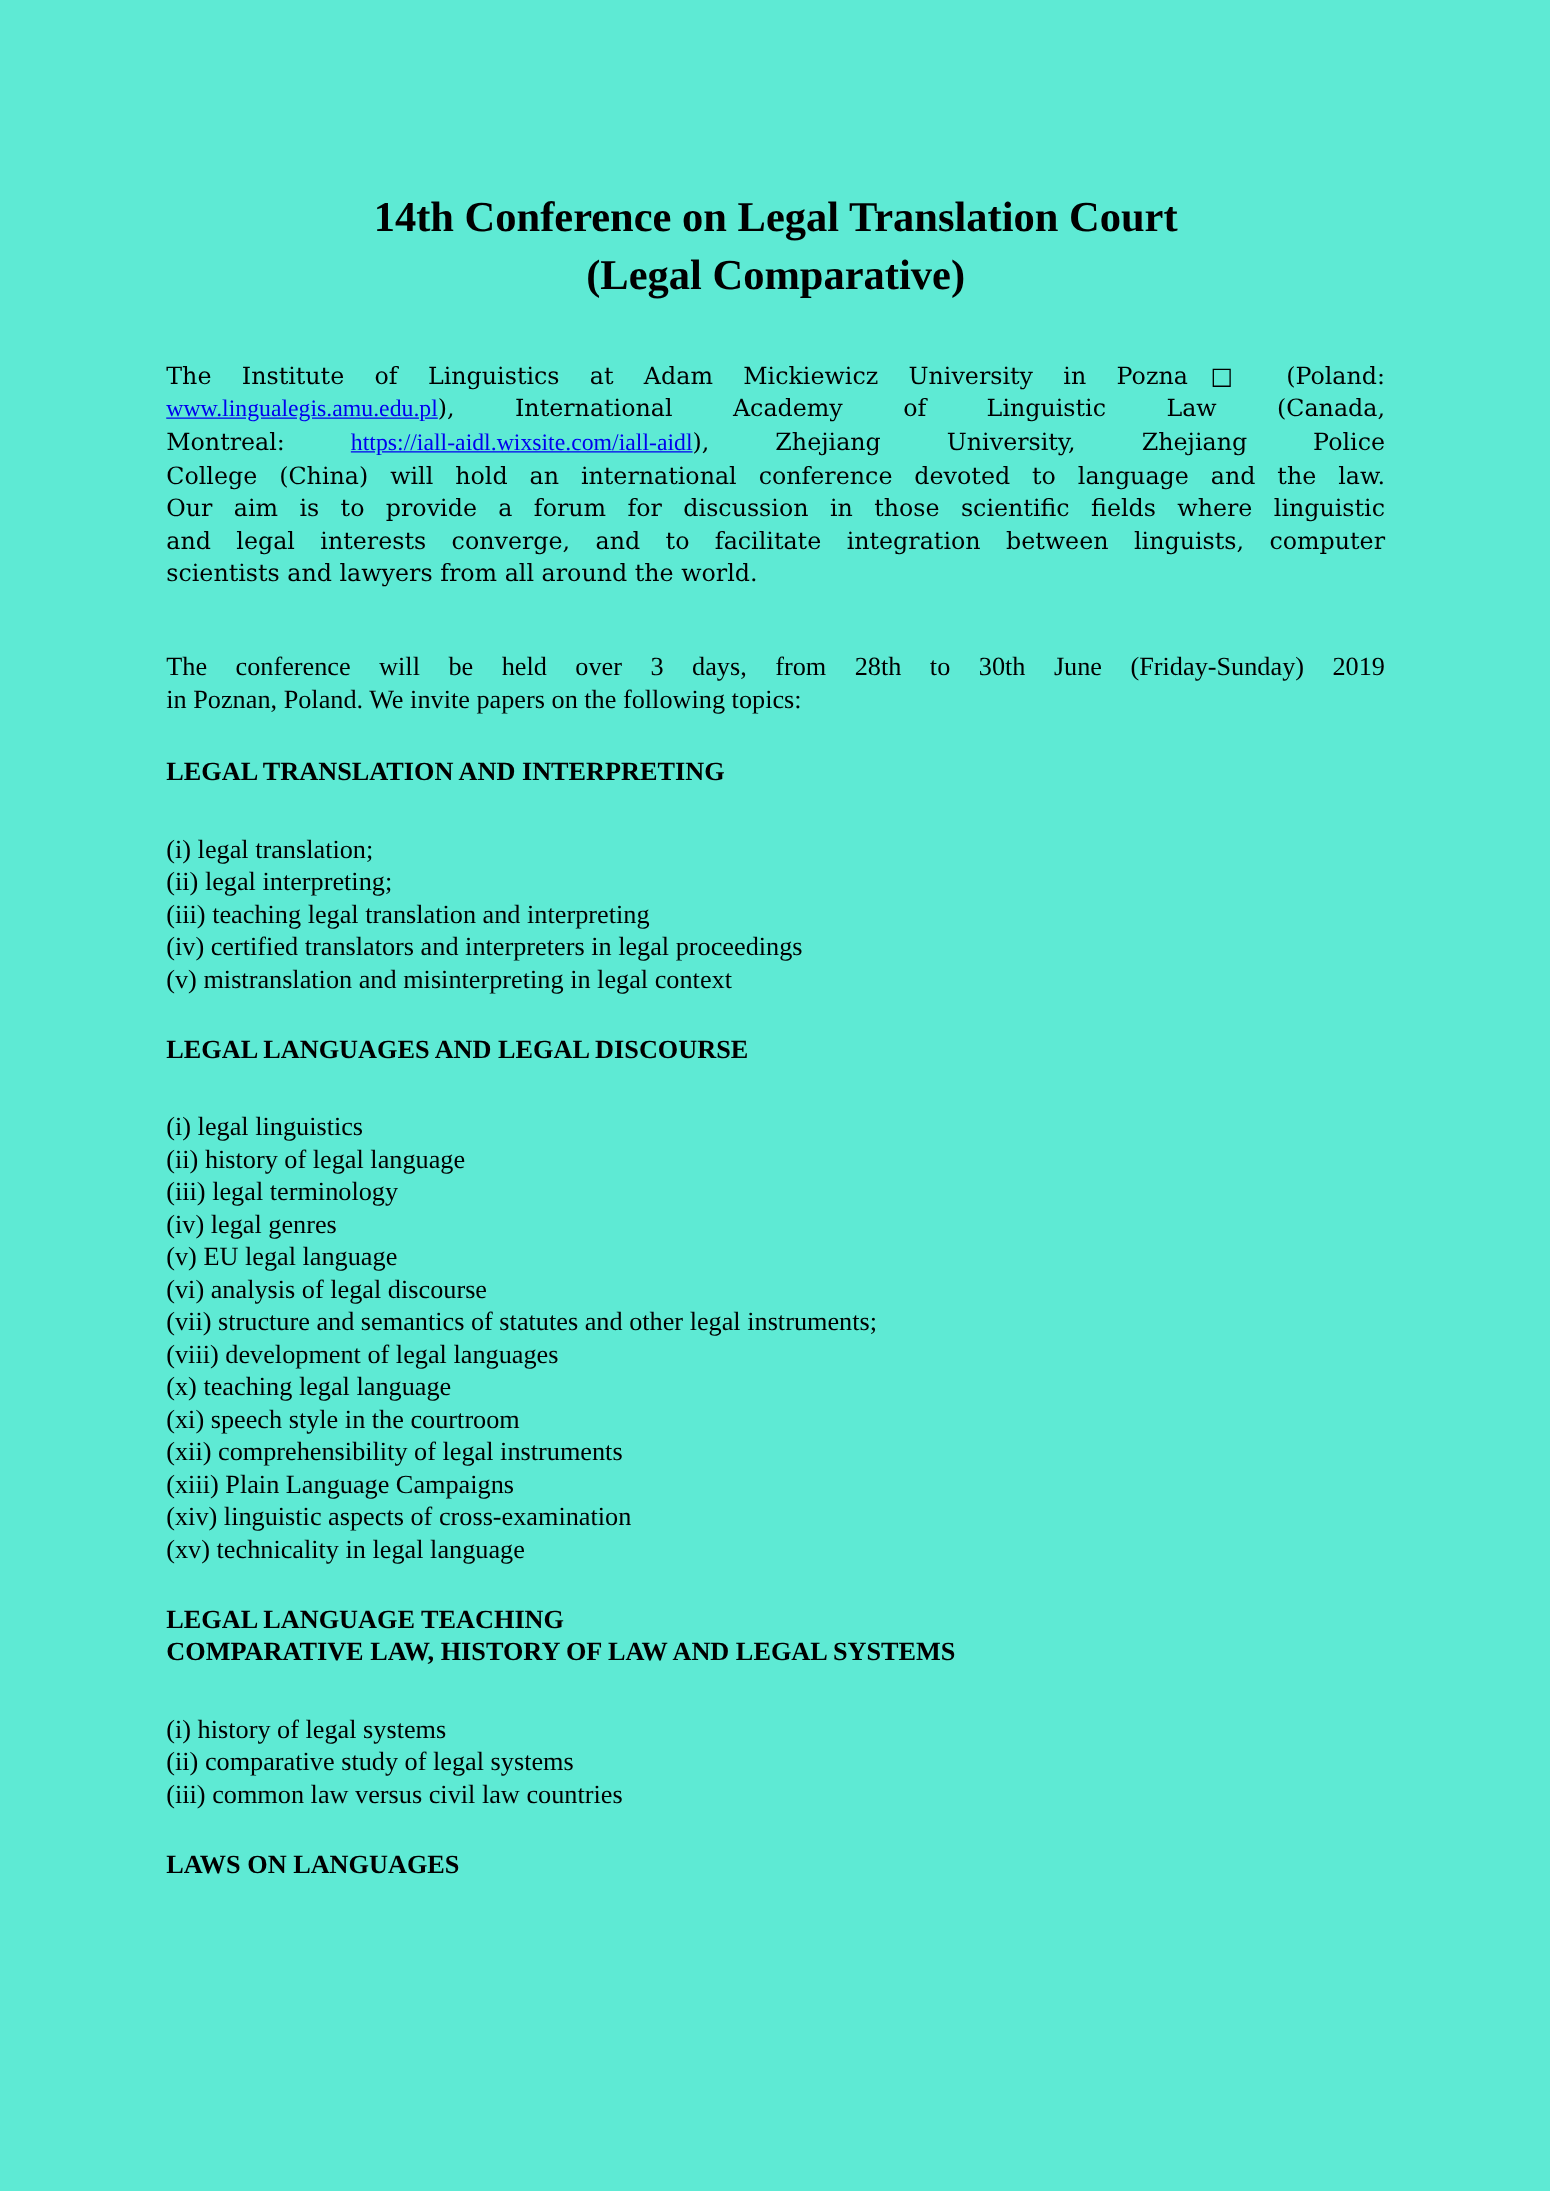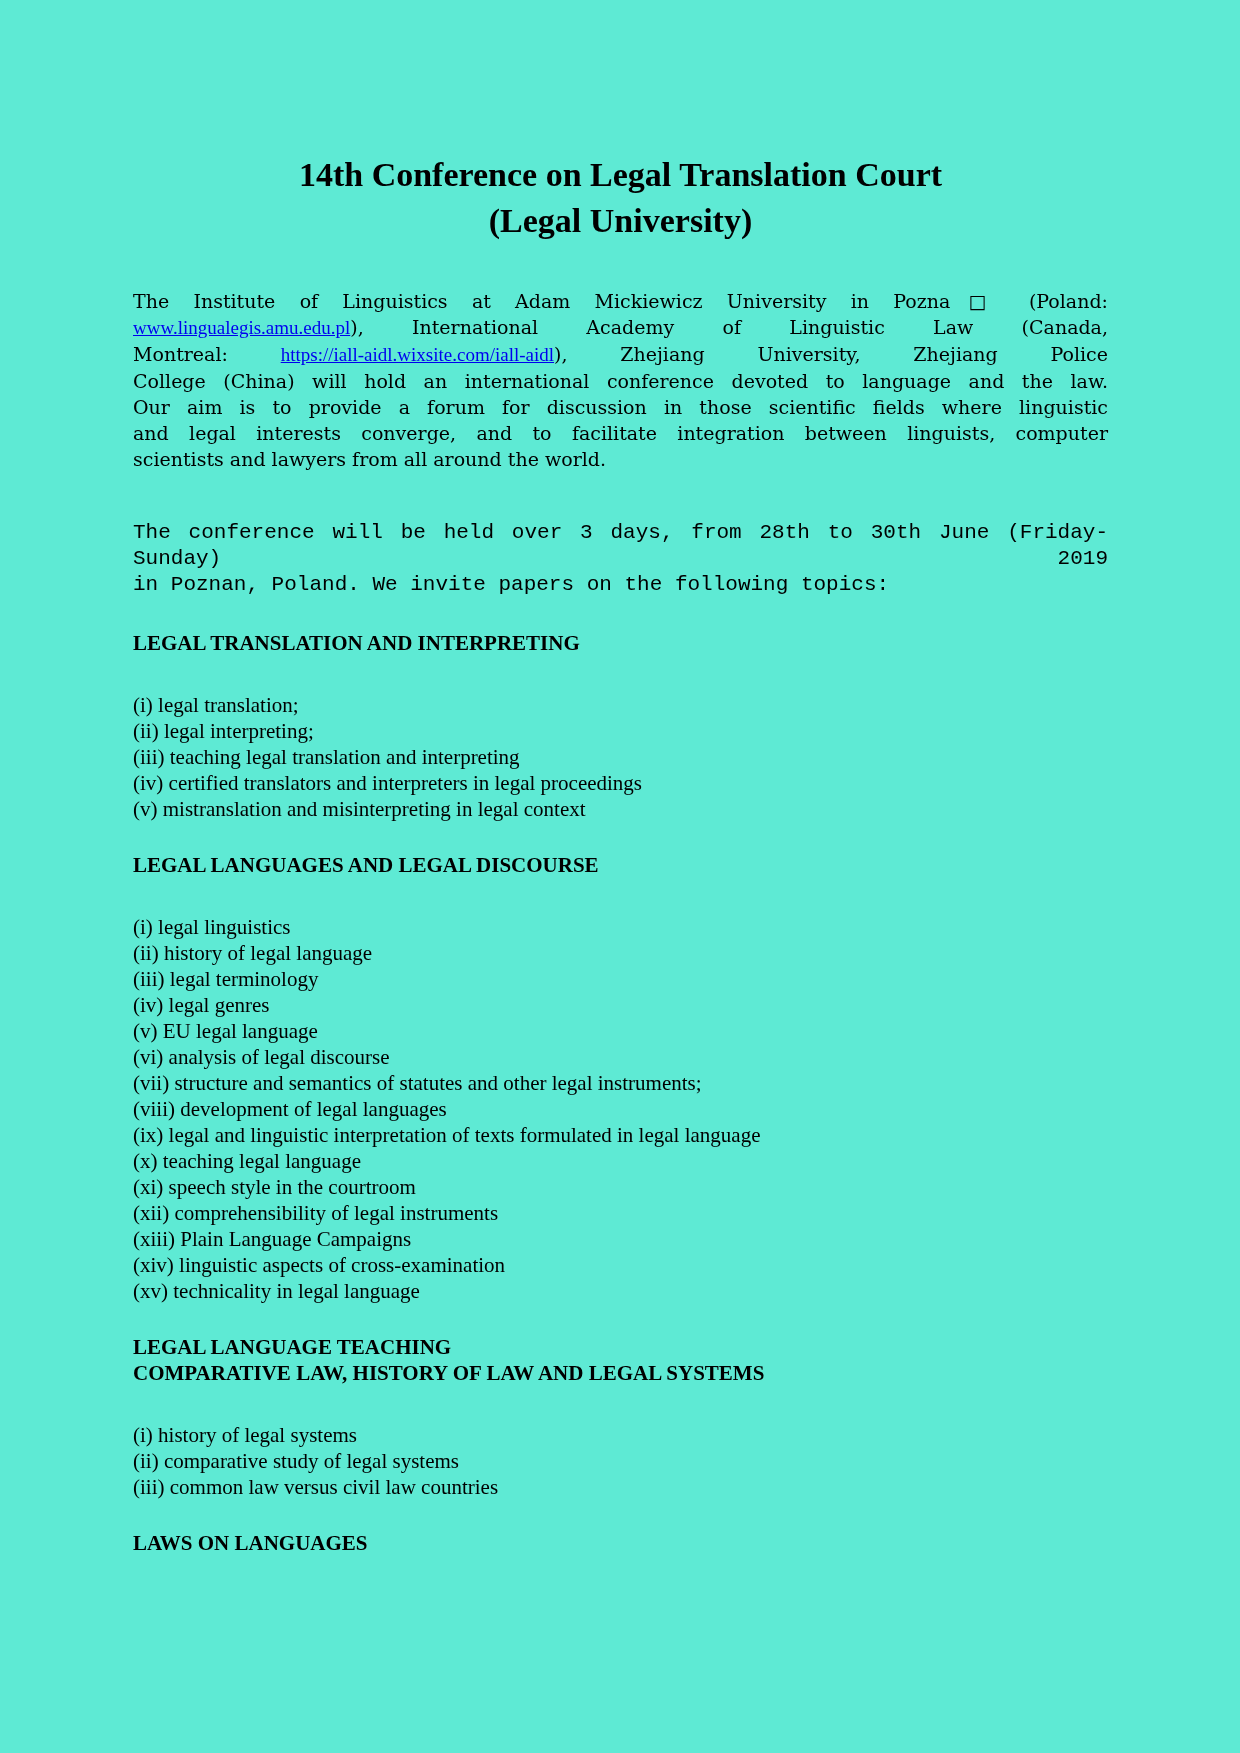--- a/index.html
+++ b/index.html
@@ -59,7 +59,7 @@
 <div class="page">
   <div class="title">
     <div>14th Conference on Legal Translation Court</div>
-    <div>(Legal University)</div>
+    <div>(Legal Comparative)</div>
   </div>
   <div id="body-root">
       <div class="para font-wide">

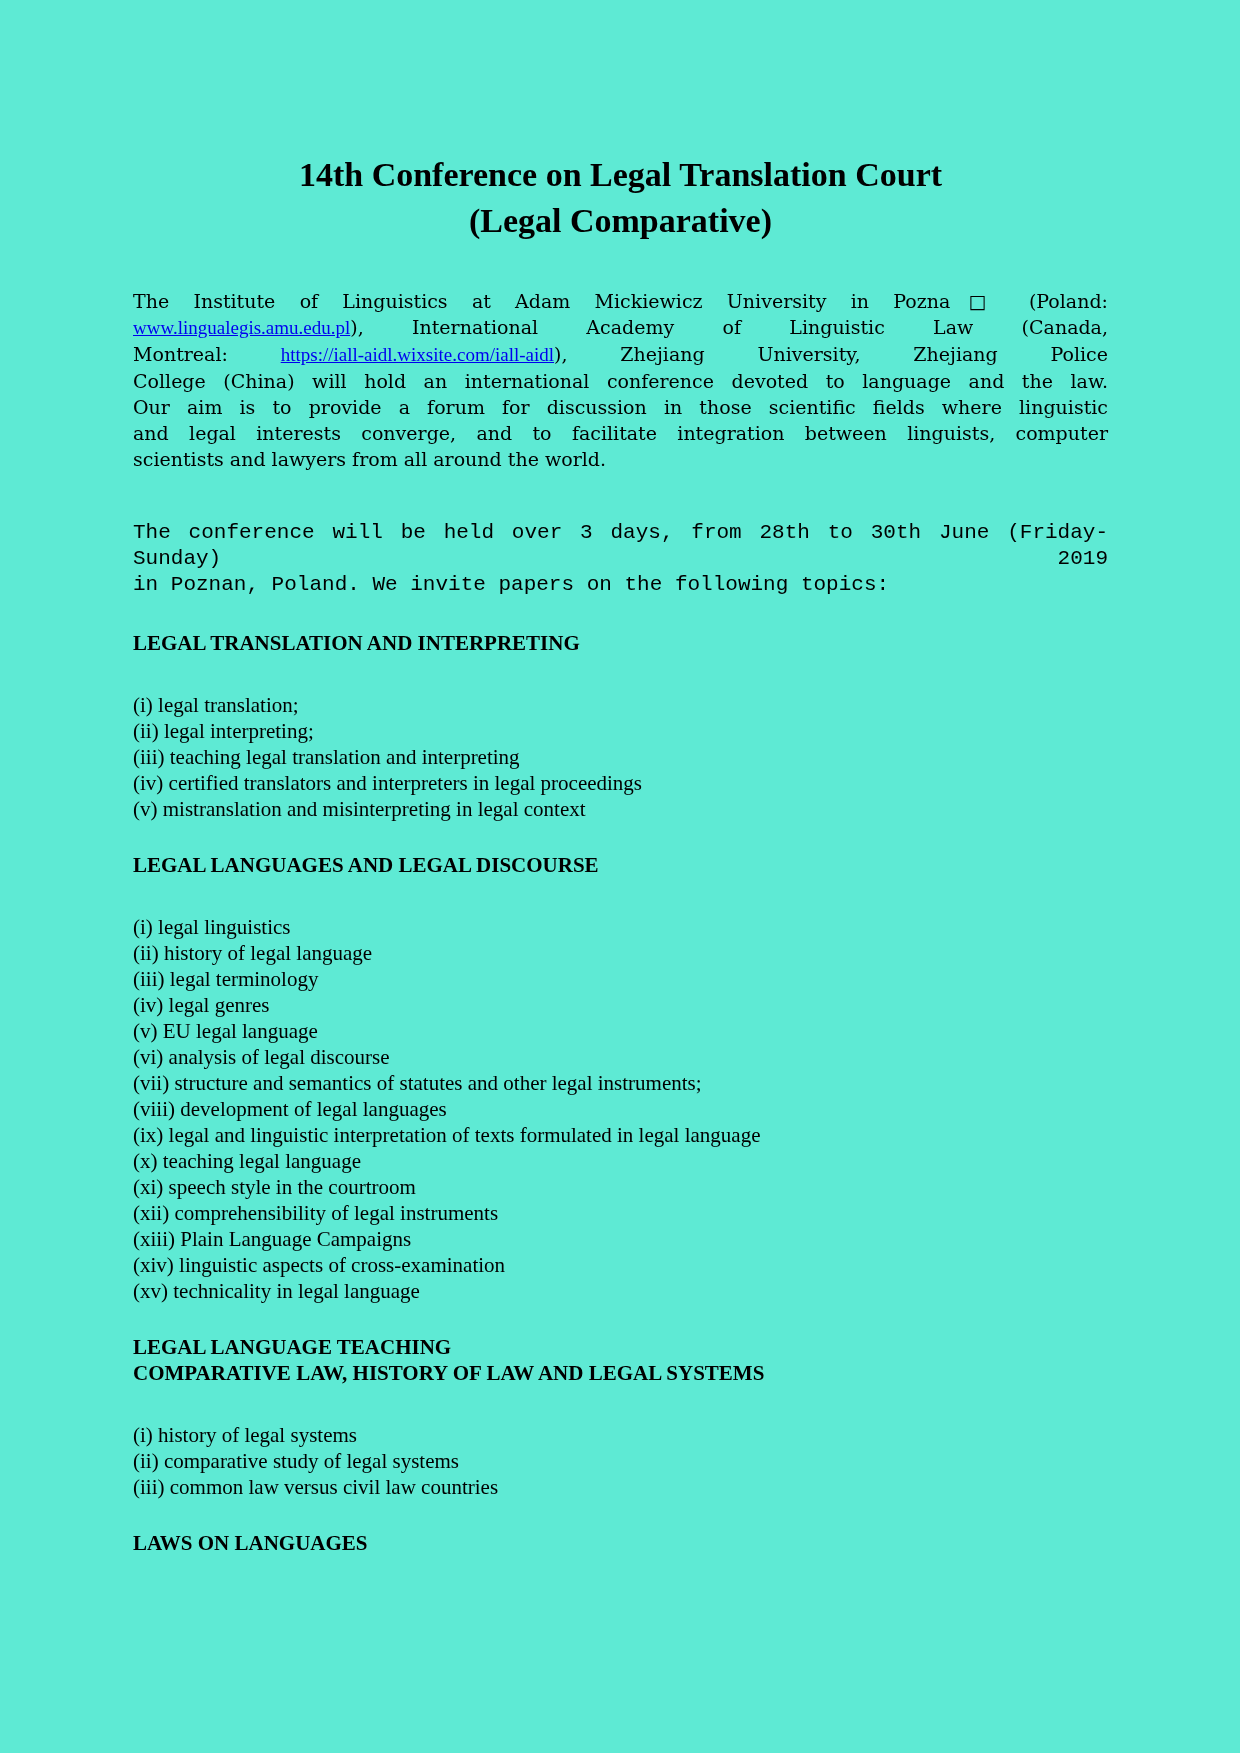--- a/index.html
+++ b/index.html
@@ -30,7 +30,7 @@
     margin-bottom: 32px;
   }
   .font-wide  { font-family: "DejaVu Serif", serif;     font-size: 19px; }
-  .font-narrow{ font-family: Liberation Mono, monospace; font-size: 21px; margin-top: 48px; }
+  .font-narrow{ font-family: Liberation Serif, serif; font-size: 21px; margin-top: 48px; }
 
   .pline { text-align: justify; text-align-last: justify; }
   .pline.last { text-align-last: left; }

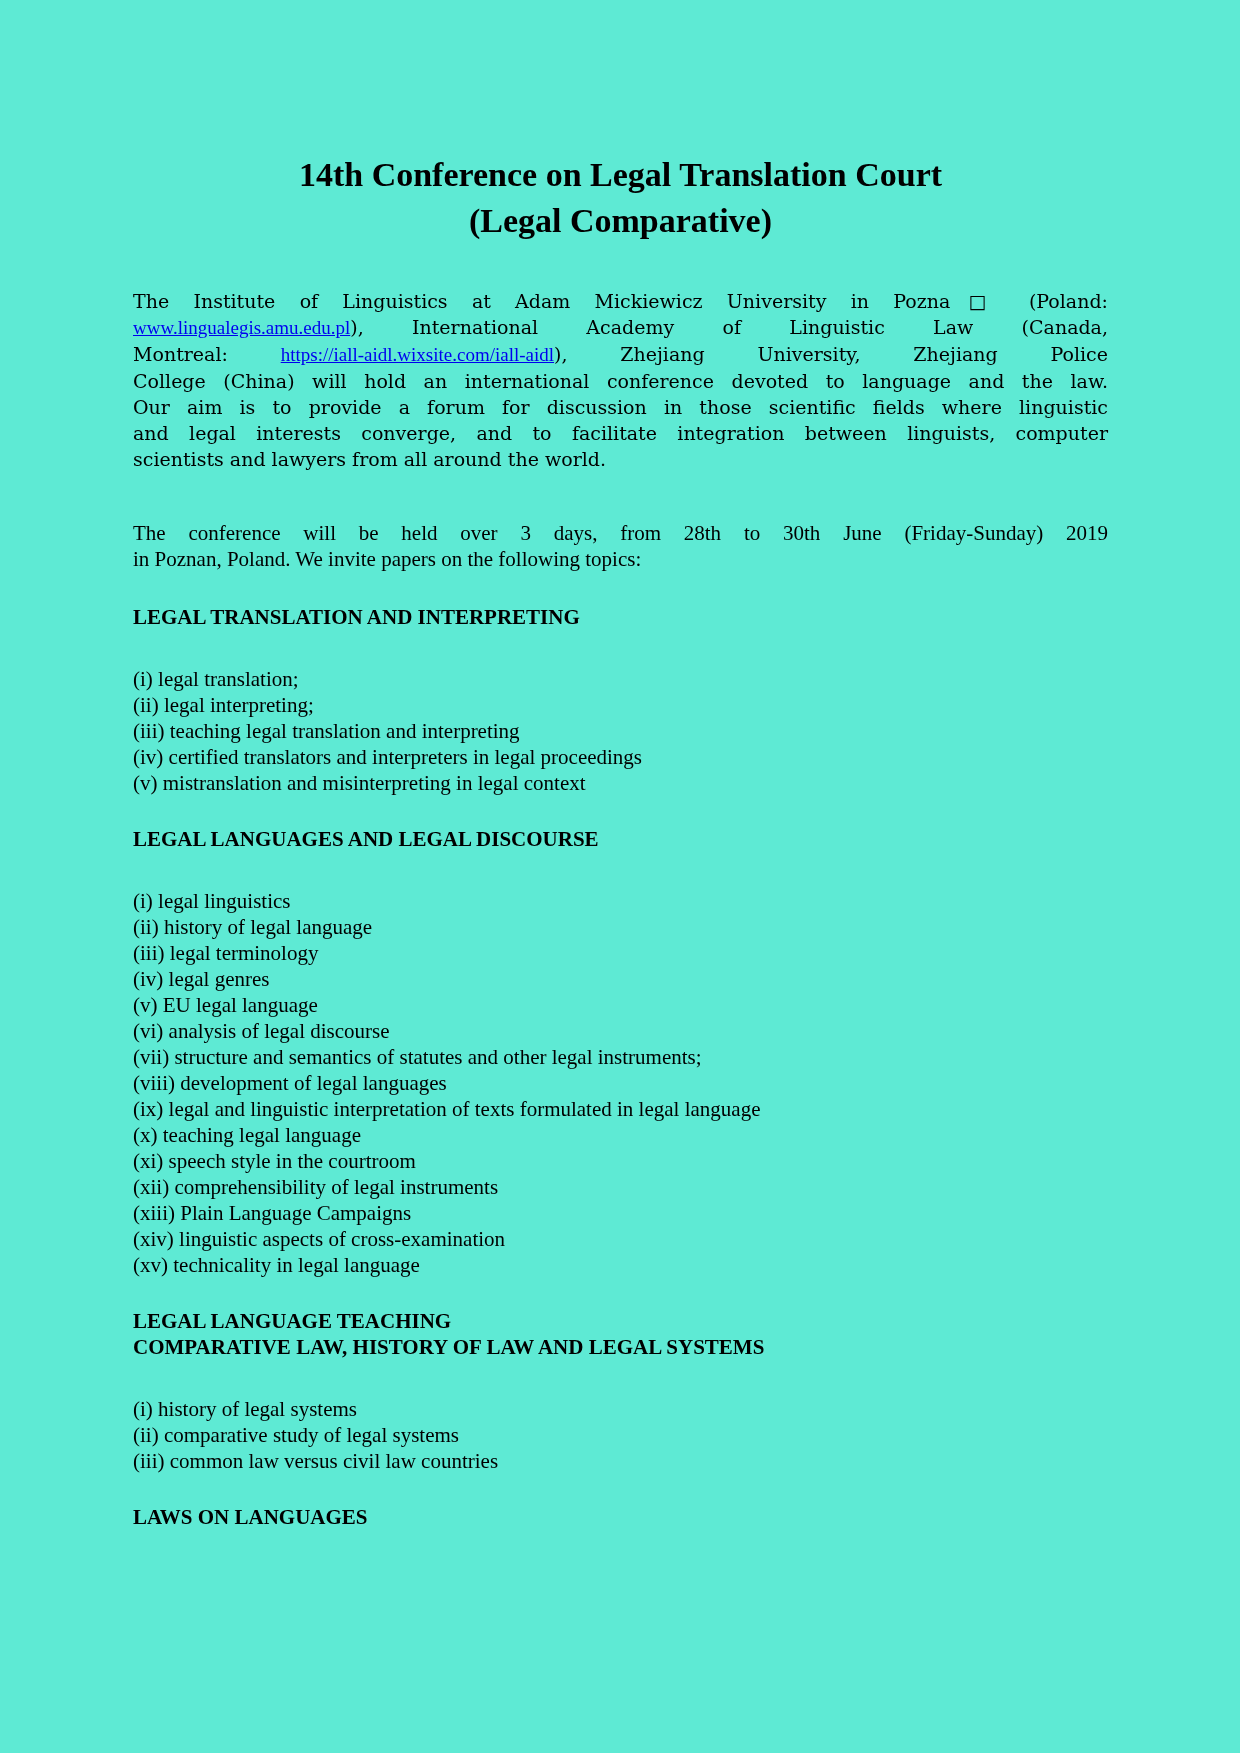--- a/index.html
+++ b/index.html
@@ -97,7 +97,6 @@
         <div class="list-item">(vi) analysis of legal discourse</div>
         <div class="list-item">(vii) structure and semantics of statutes and other legal instruments;</div>
         <div class="list-item">(viii) development of legal languages</div>
-        <div class="list-item">(ix) legal and linguistic interpretation of texts formulated in legal language</div>
         <div class="list-item">(x) teaching legal language</div>
         <div class="list-item">(xi) speech style in the courtroom</div>
         <div class="list-item">(xii) comprehensibility of legal instruments</div>

